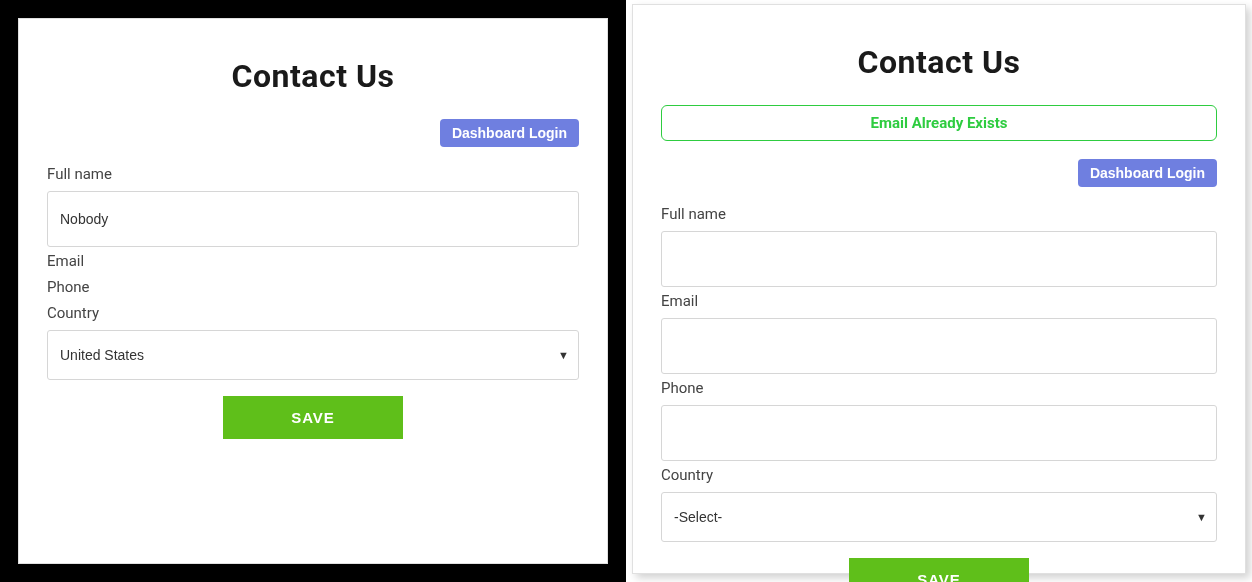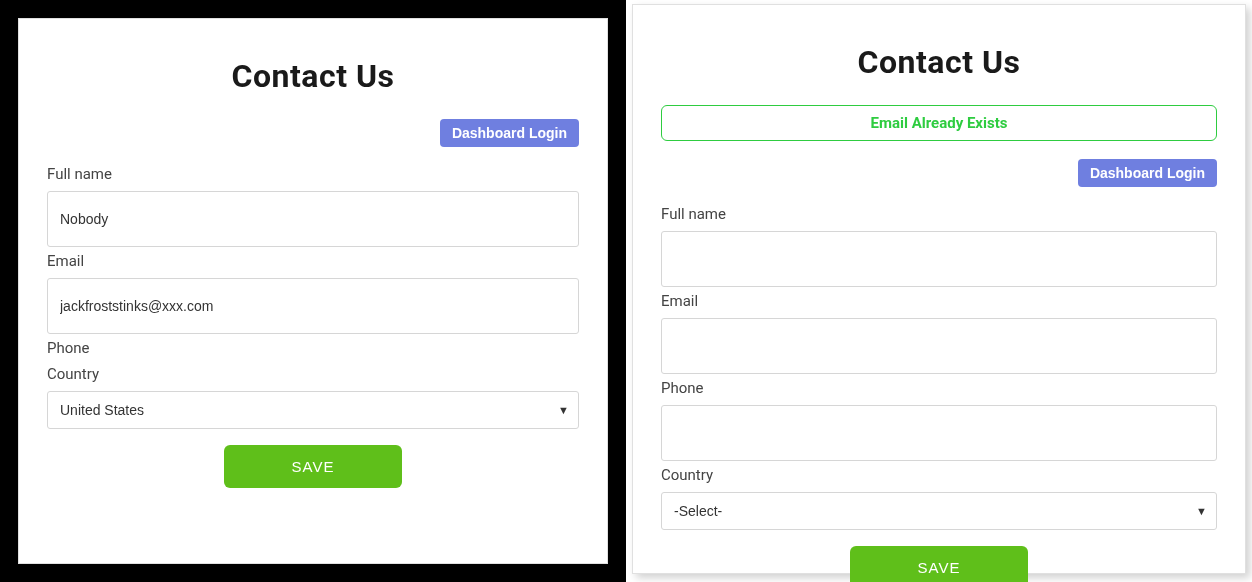--- a/index.html
+++ b/index.html
@@ -151,7 +151,6 @@
     </div>
     <div class="form-group">
       <label class="form-label">Email</label>
-      <input type="text" class="form-input" value="jackfroststinks@xxx.com" style="">
     </div>
     <div class="form-group">
       <label class="form-label">Phone</label>

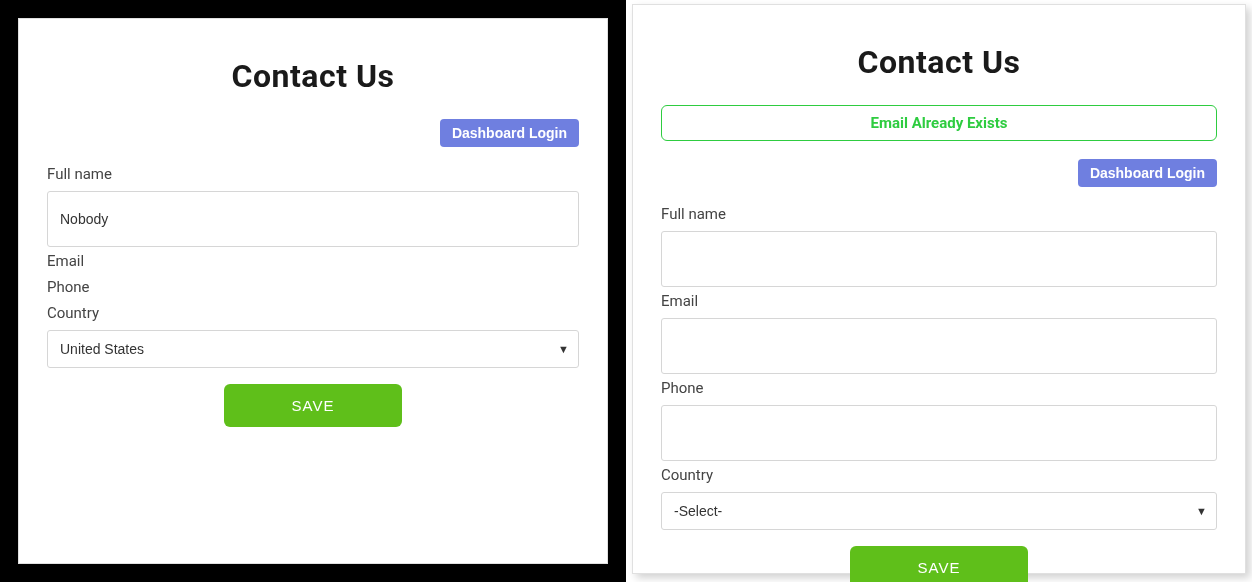--- a/index.html
+++ b/index.html
@@ -101,7 +101,7 @@
     }
     .form-select {
       padding: 9px 12px;
-      height: 38px;
+      height: 50px;
       appearance: none;
       -webkit-appearance: none;
       background-image: none;

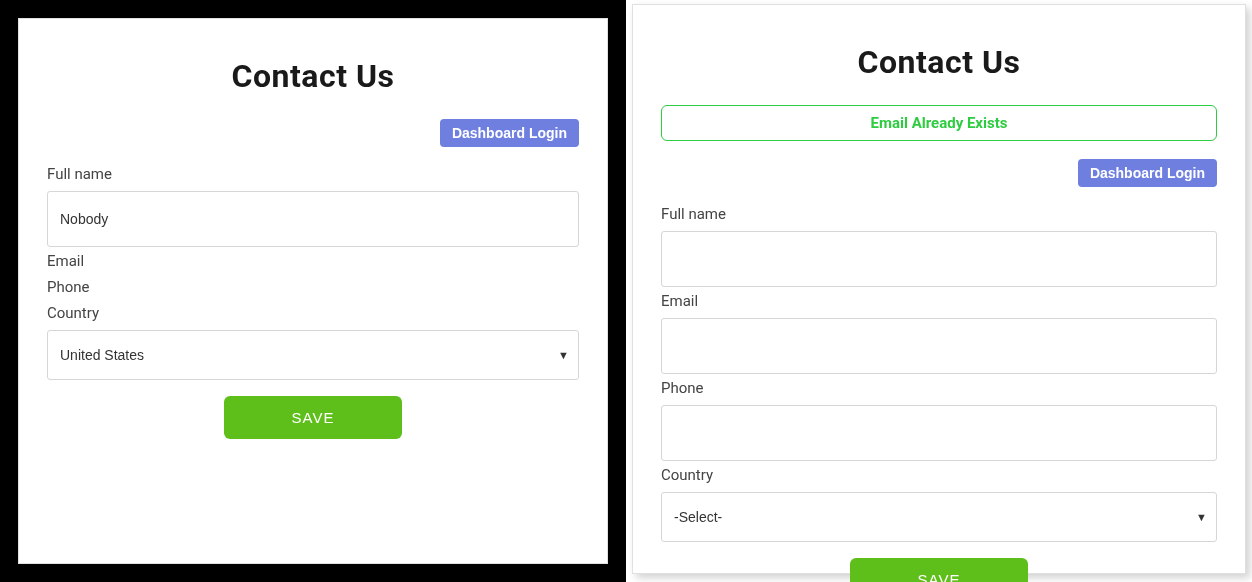--- a/index.html
+++ b/index.html
@@ -127,10 +127,10 @@
     .save-btn {
       background: #5fbf1a;
       color: #fff;
-      font-weight: 400;
+      font-weight: 700;
       font-size: 15px;
       border: none;
-      border-radius: 6px;
+      border-radius: 0;
       padding: 13px 68px;
       cursor: pointer;
       letter-spacing: 1px;

